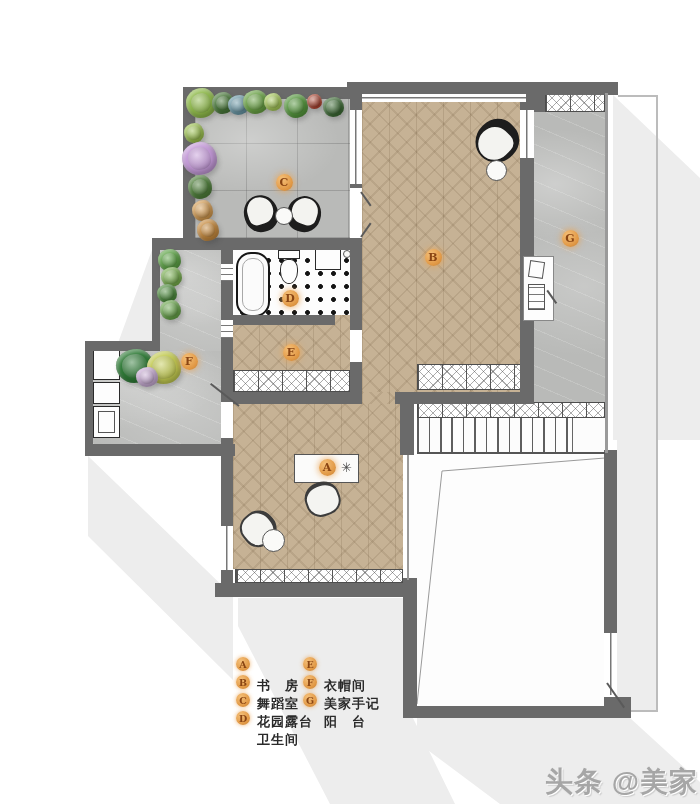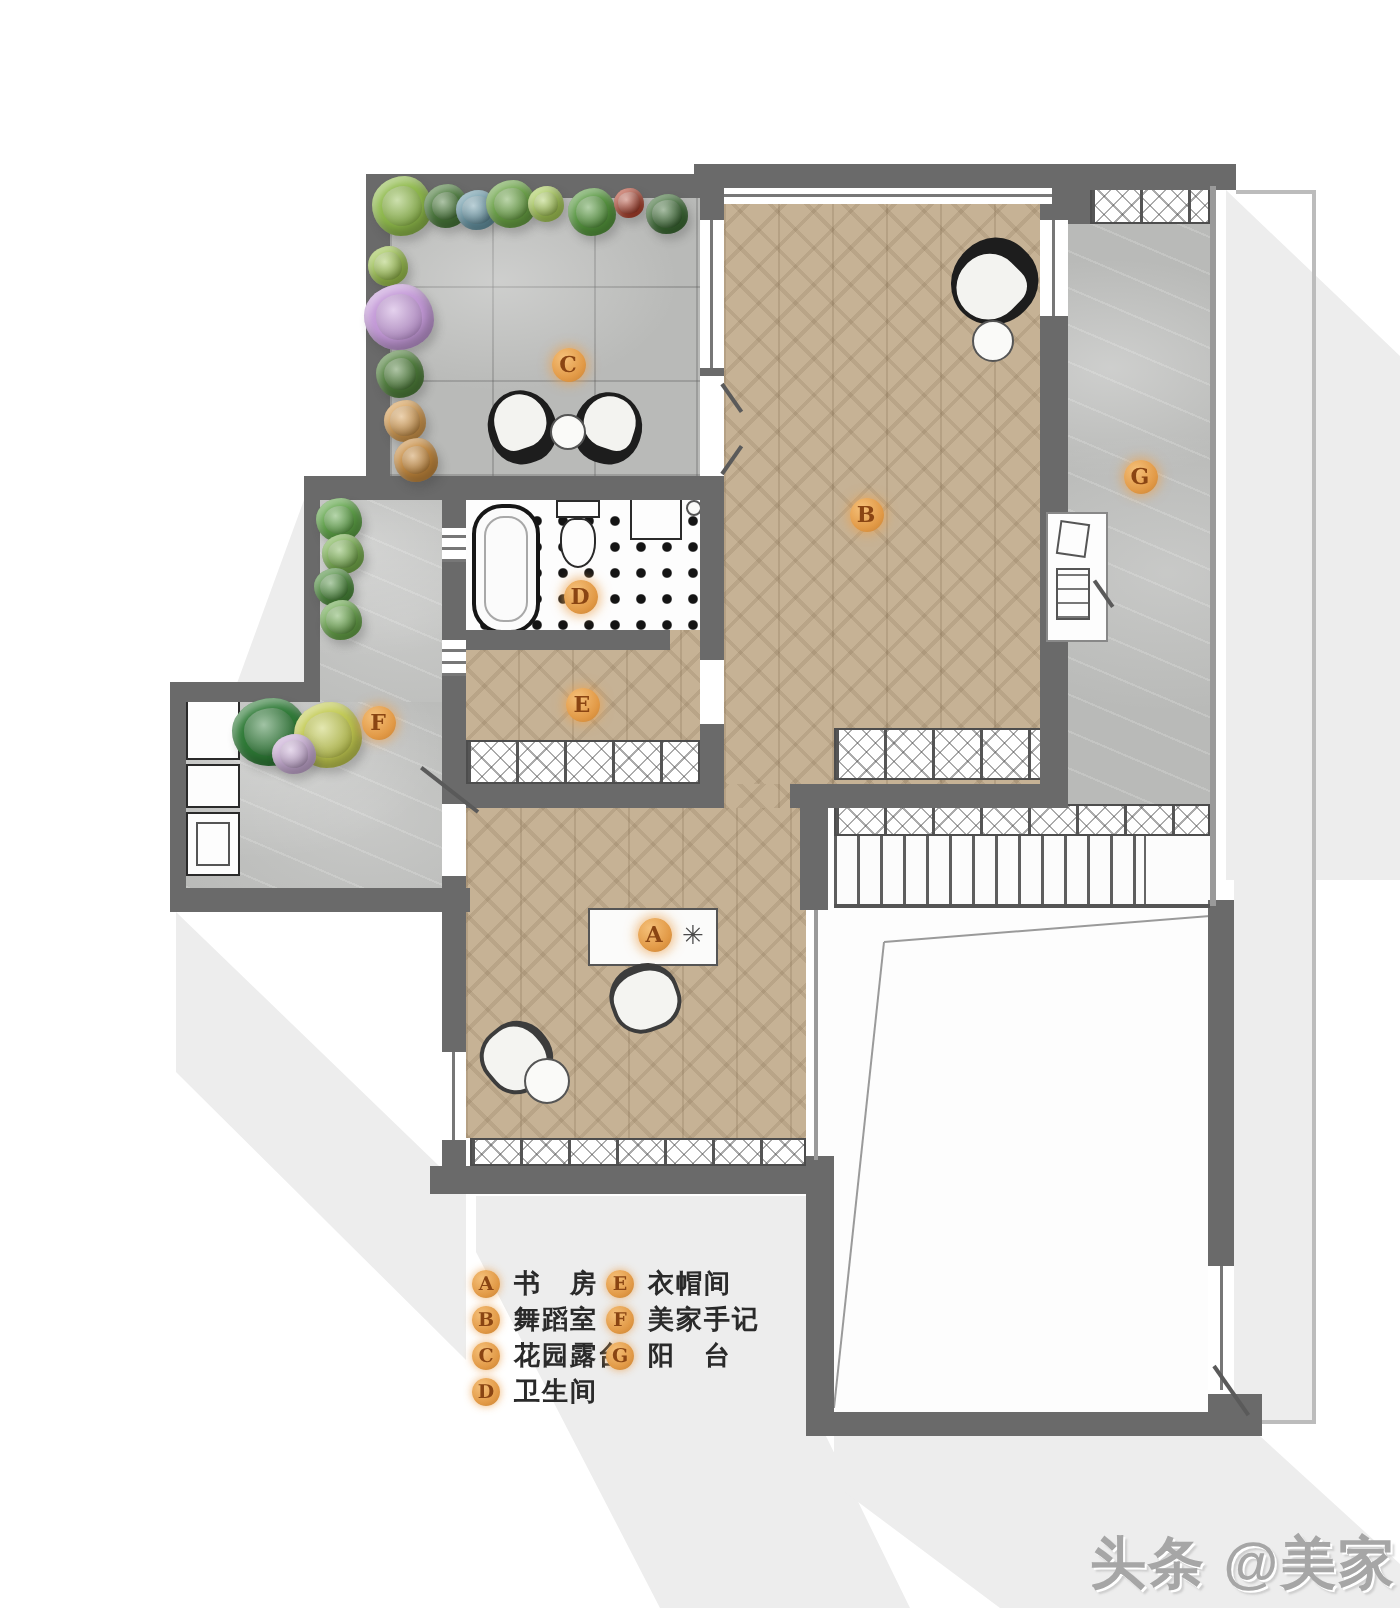--- a/index.html
+++ b/index.html
@@ -72,7 +72,7 @@
     background:radial-gradient(circle at 35% 30%,#f5c079,var(--marker,#e29a47) 62%,#c87f2f);
     box-shadow:0 0 4px rgba(235,164,84,.8);
     color:var(--markertext,#8a4513);font:700 9.5px "DejaVu Serif",serif;}
-  .llabel{font-weight:700;font-size:13px;letter-spacing:1px;color:var(--legendtext,#2a2a2a);white-space:nowrap;}
+  .llabel{font-weight:700;font-size:13px;letter-spacing:1px;color:var(--legendtext,#2a2a2a);white-space:nowrap;margin-top:44px;}
   .watermark{position:absolute;z-index:8;font-weight:700;font-size:28px;letter-spacing:1px;
     color:var(--watermark,#a6a6a6);text-shadow:1px 1px 0 #fff,2px 2px 1px rgba(150,150,150,.35);margin-left:18px;}
   .plant{position:absolute;z-index:6;border-radius:55% 45% 52% 48% / 48% 55% 45% 52%;

